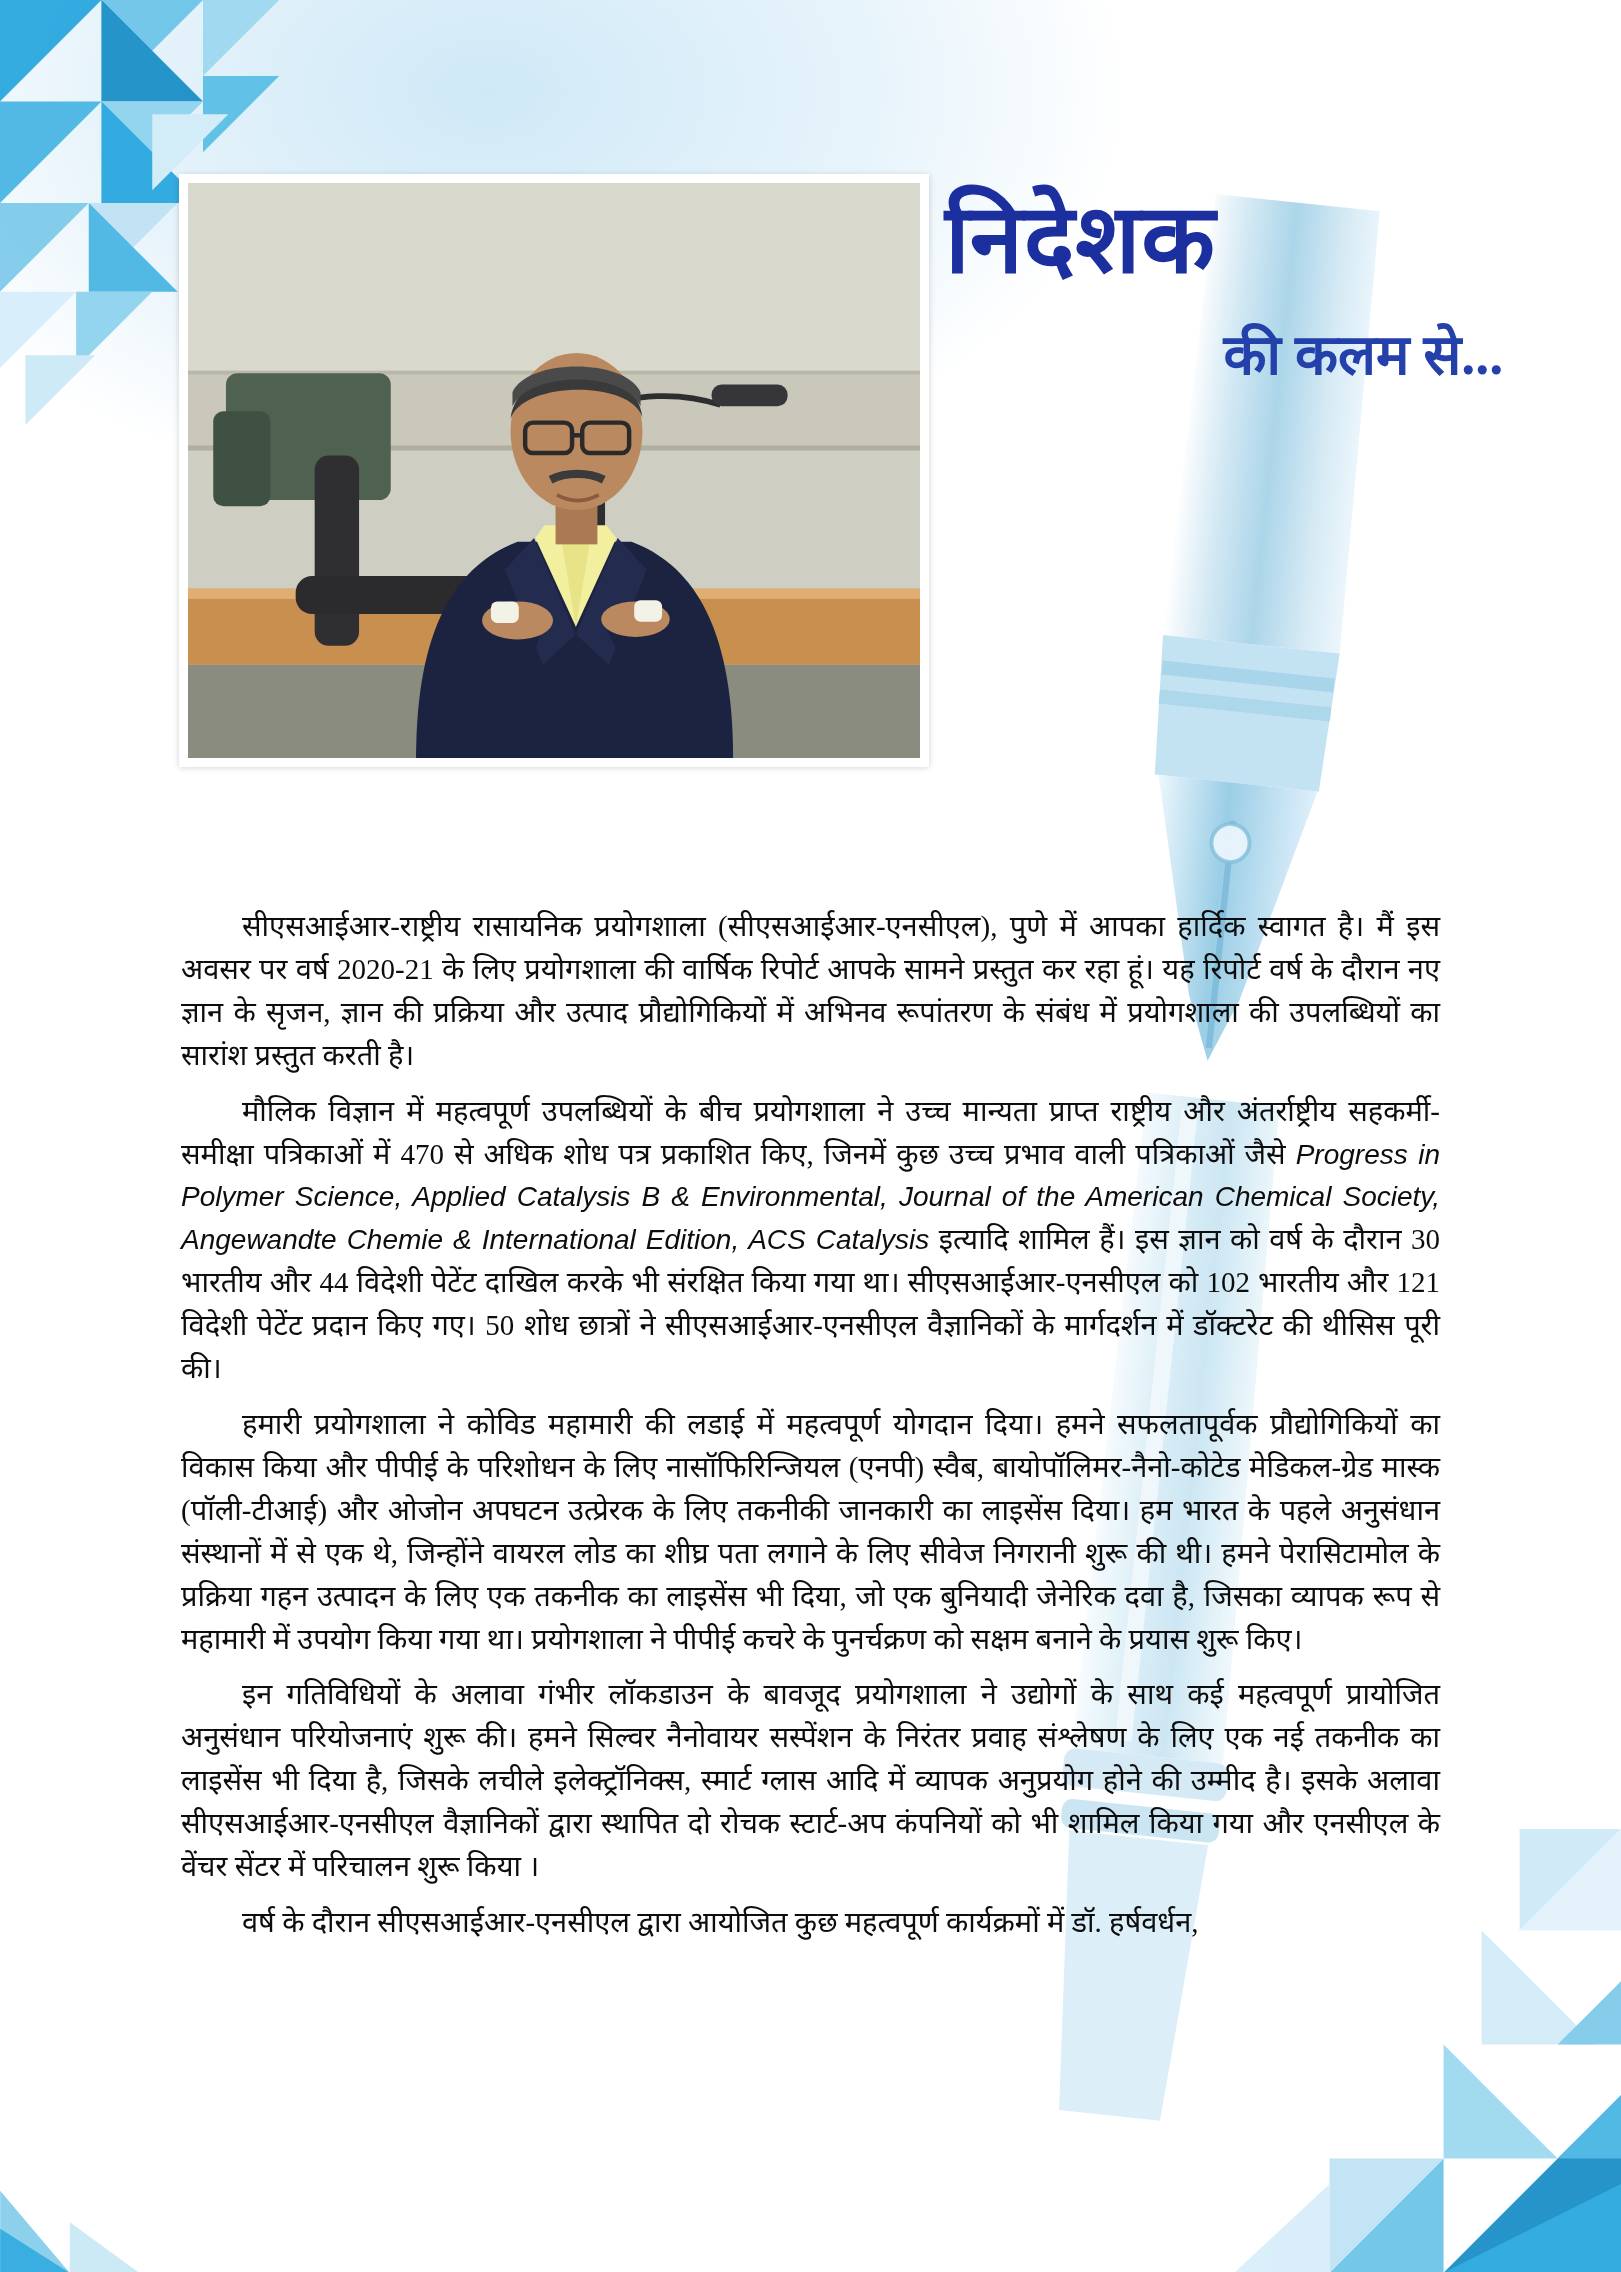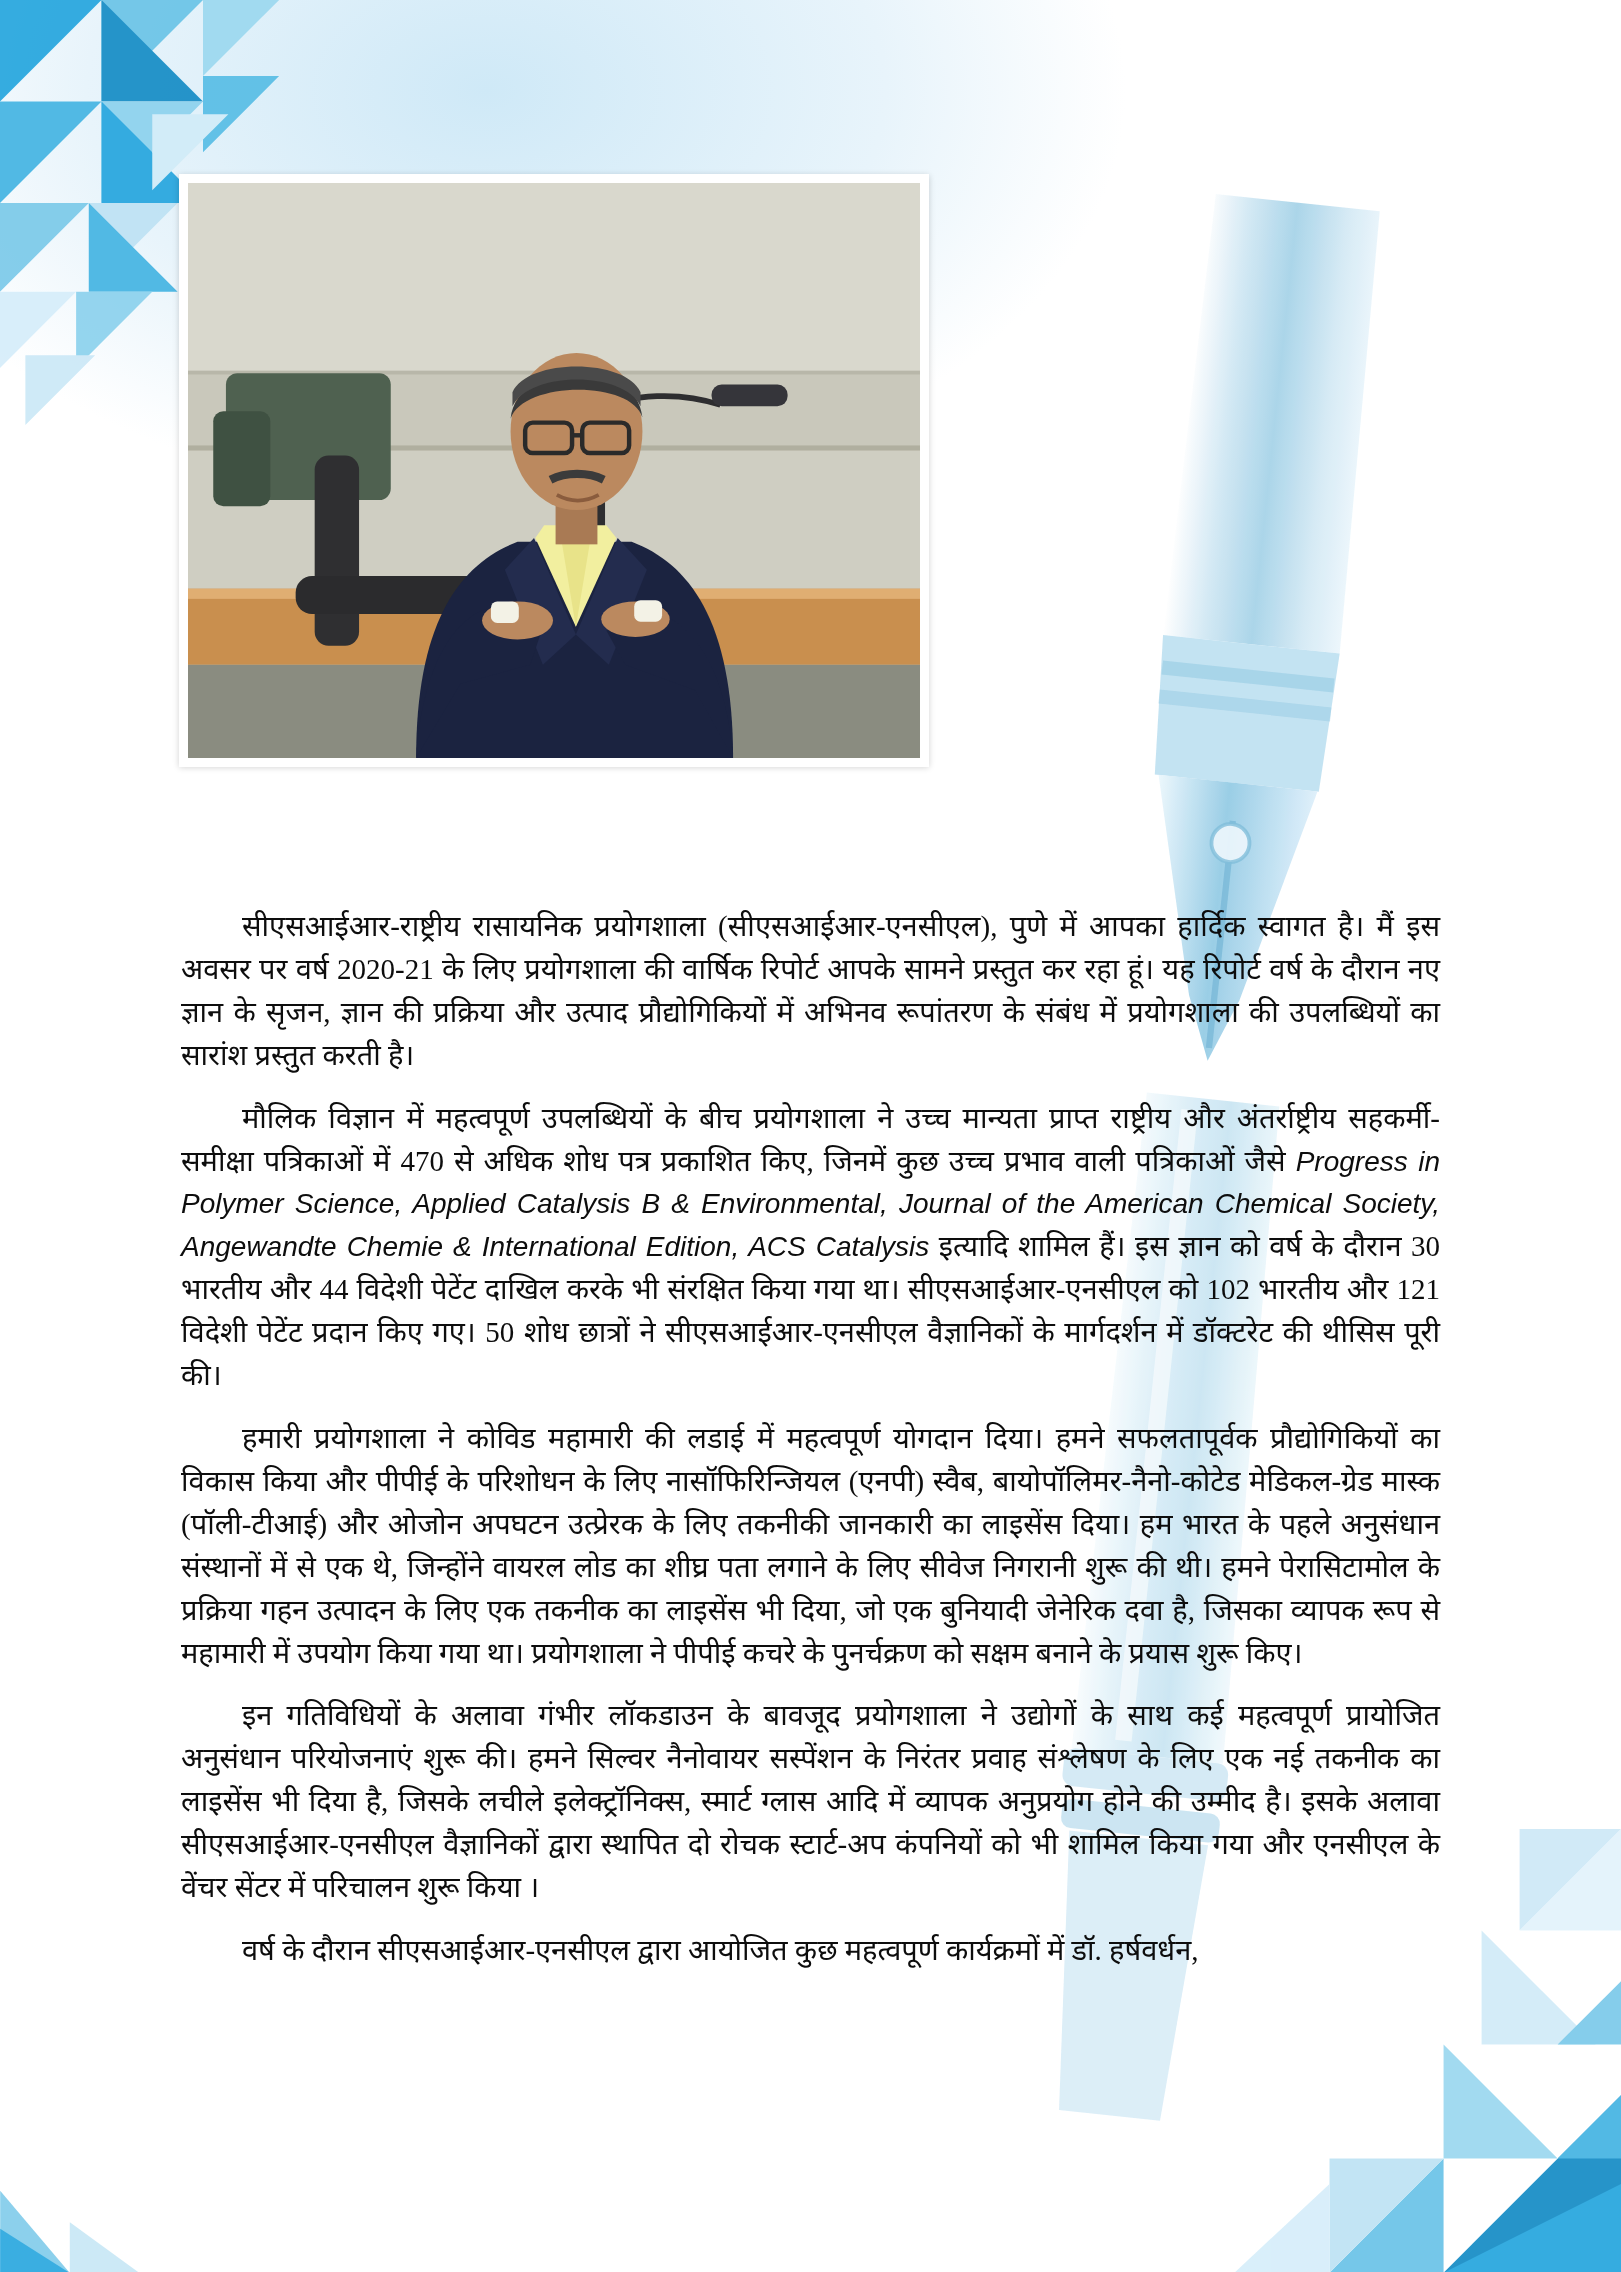--- a/index.html
+++ b/index.html
@@ -281,6 +281,10 @@
       </div>
     </div>
 
+    <div class="title-block">
+      <div class="title-main">निदेशक</div>
+      <div class="title-sub">की कलम से...</div>
+    </div>
   </div>
 
   <div class="content">

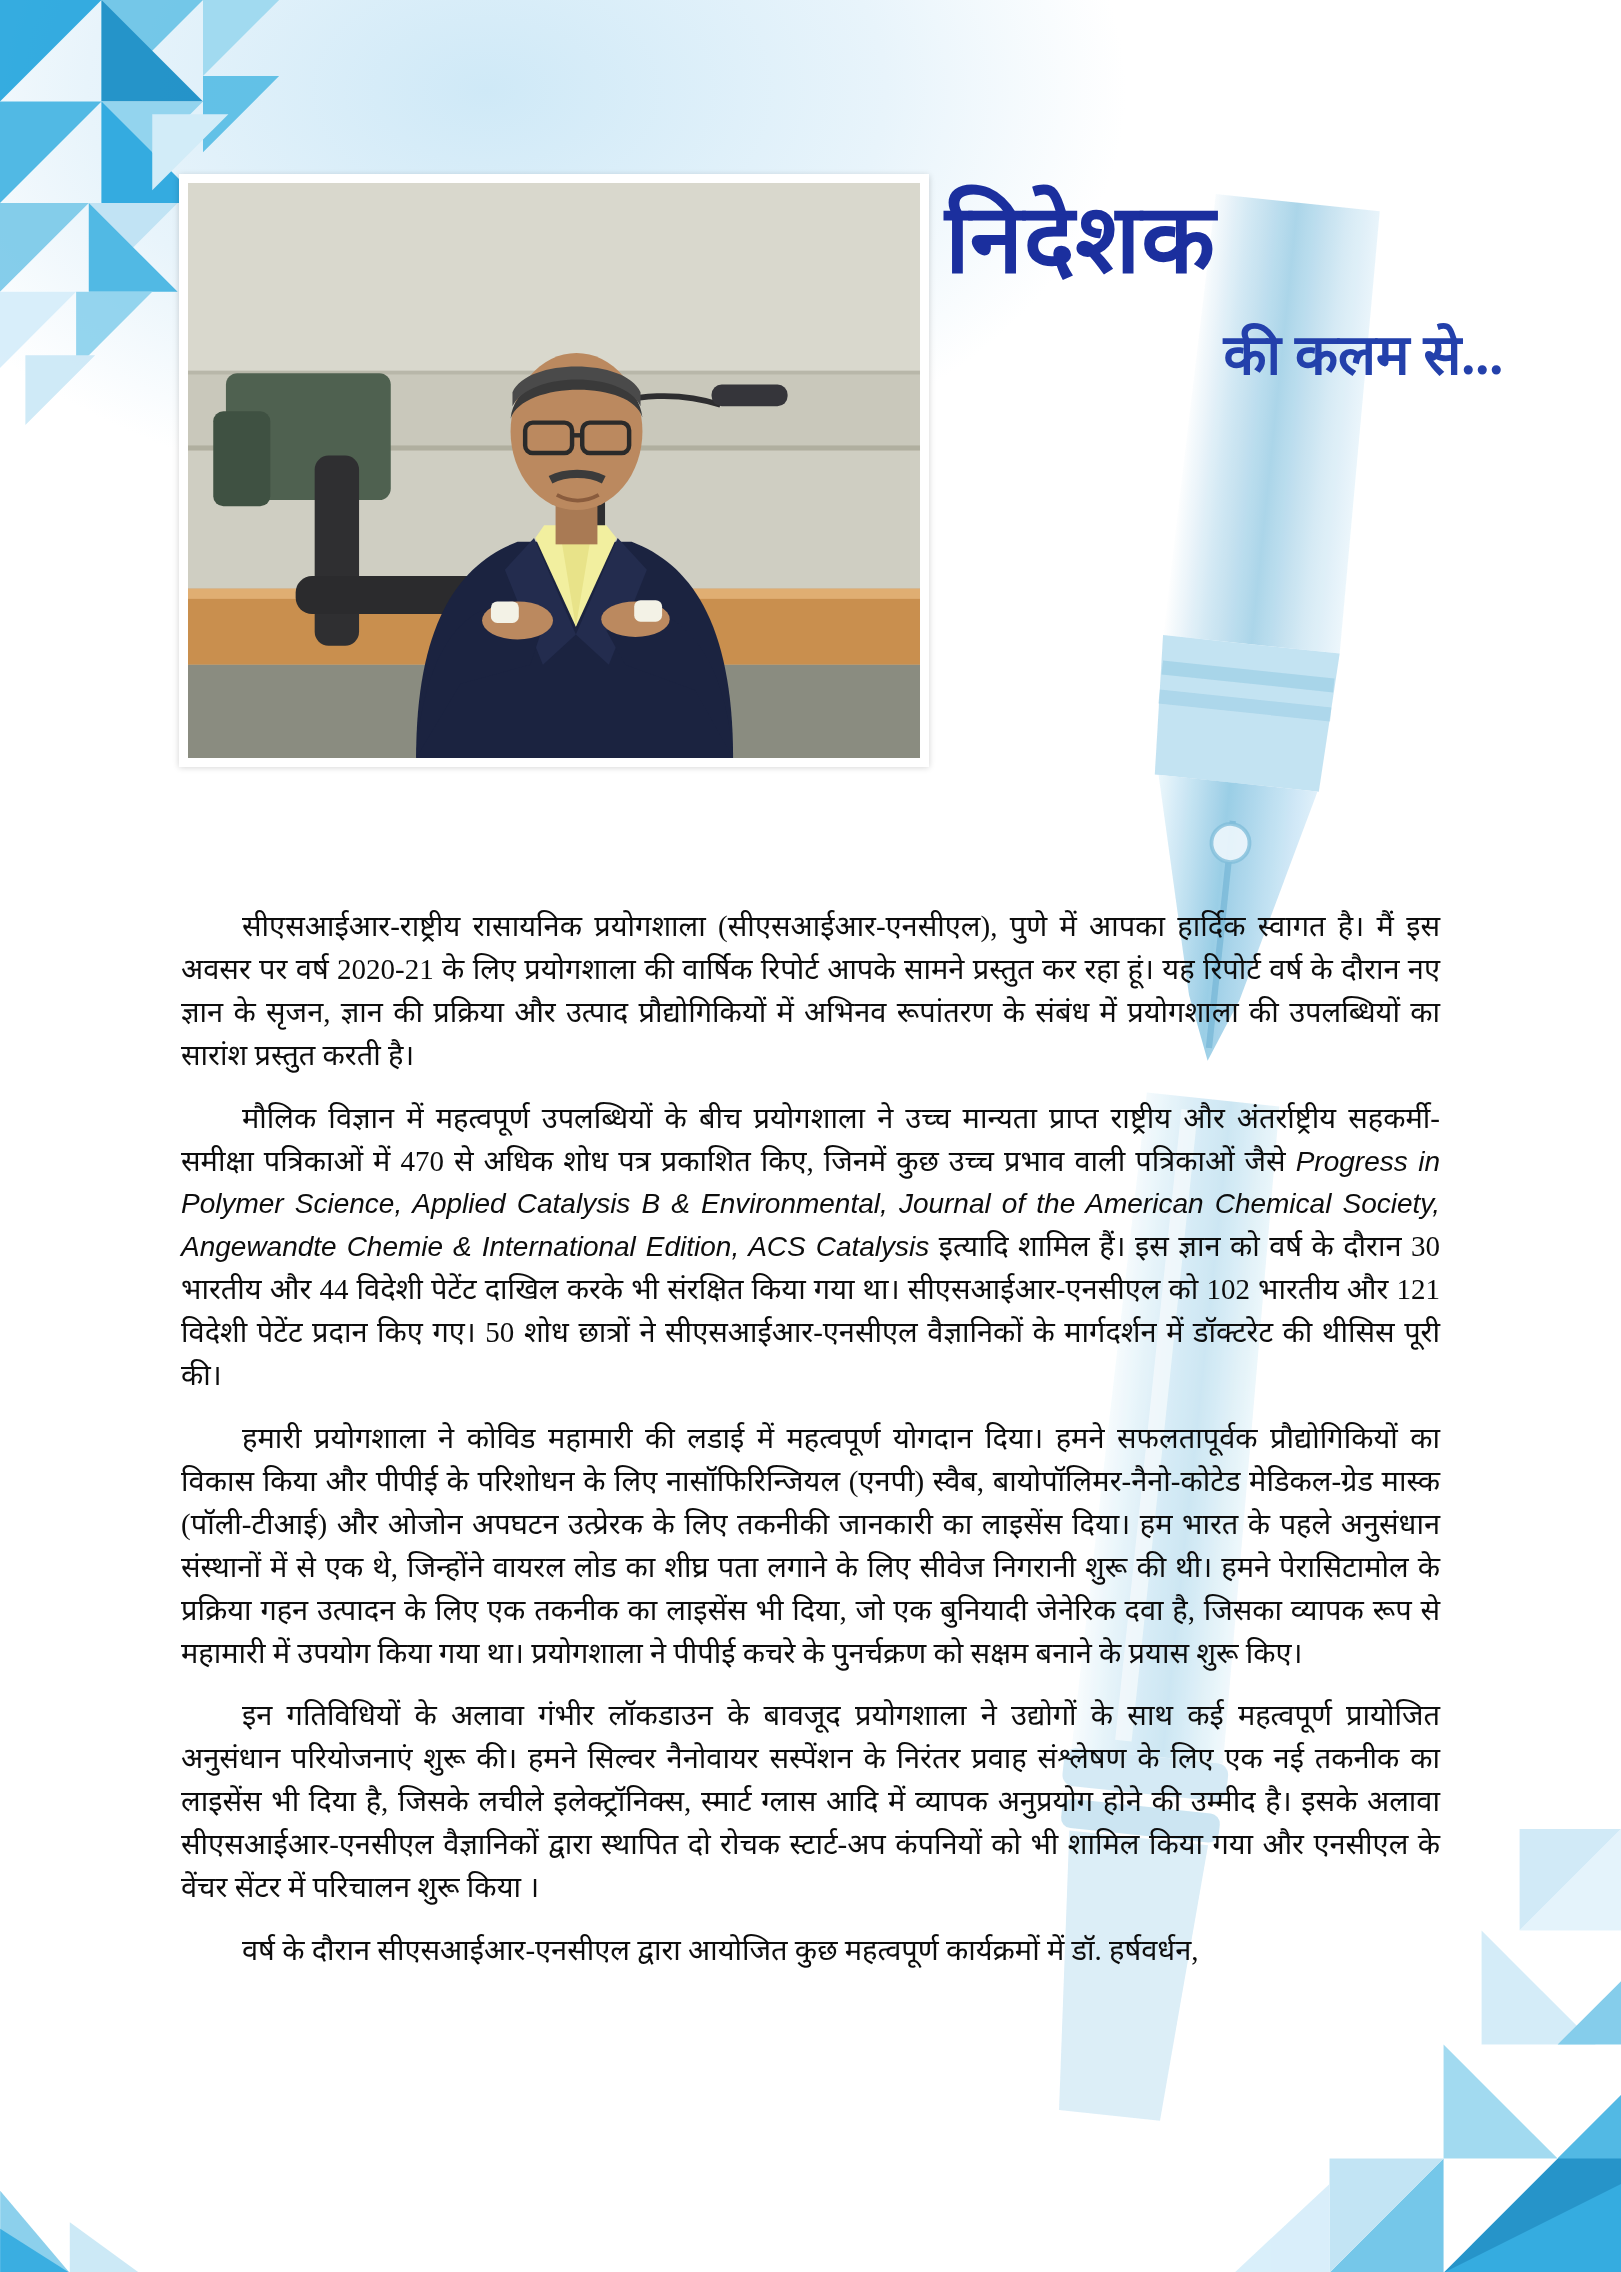--- a/index.html
+++ b/index.html
@@ -127,7 +127,7 @@
     font-family: "Liberation Sans", sans-serif;
     font-size: 28px;
   }
-  .para + .para { margin-top: 20px; }
+  .para + .para { margin-top: 13px; }
 </style>
 </head>
 <body>

